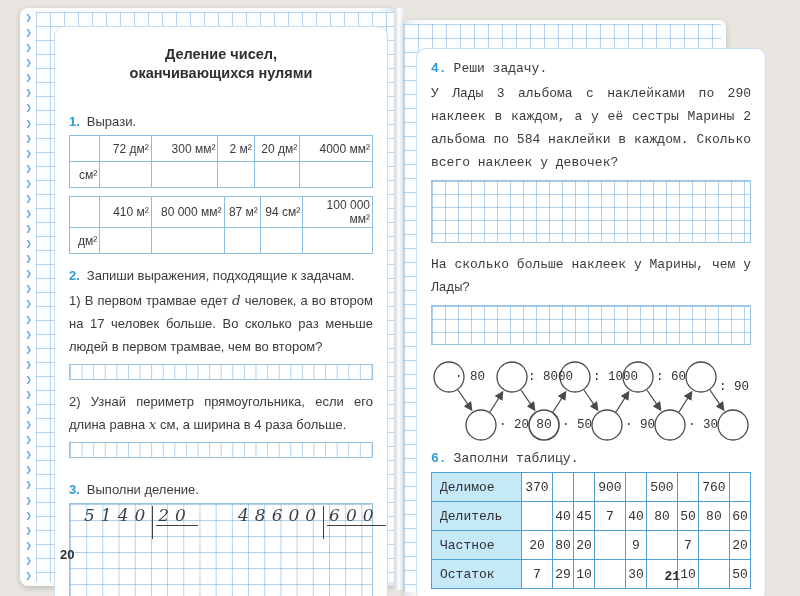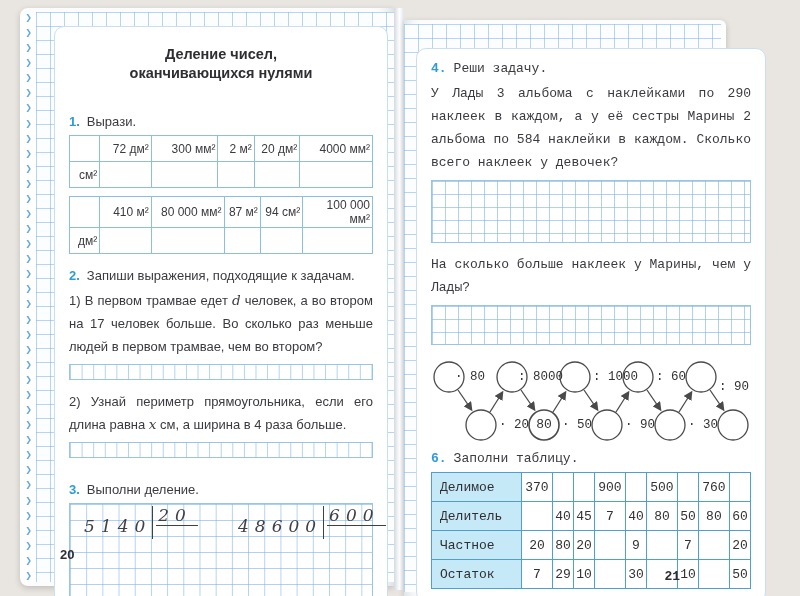--- a/index.html
+++ b/index.html
@@ -289,7 +289,7 @@
         </g>
       </svg>
       <span class="chain-label" style="left:22px;top:17px">· 80</span>
-      <span class="chain-label" style="left:85px;top:17px">: 8000</span>
+      <span class="chain-label" style="left:95px;top:17px">: 8000</span>
       <span class="chain-label" style="left:160px;top:17px">: 1000</span>
       <span class="chain-label" style="left:223px;top:17px">: 60</span>
       <span class="chain-label" style="left:286px;top:27px">: 90</span>

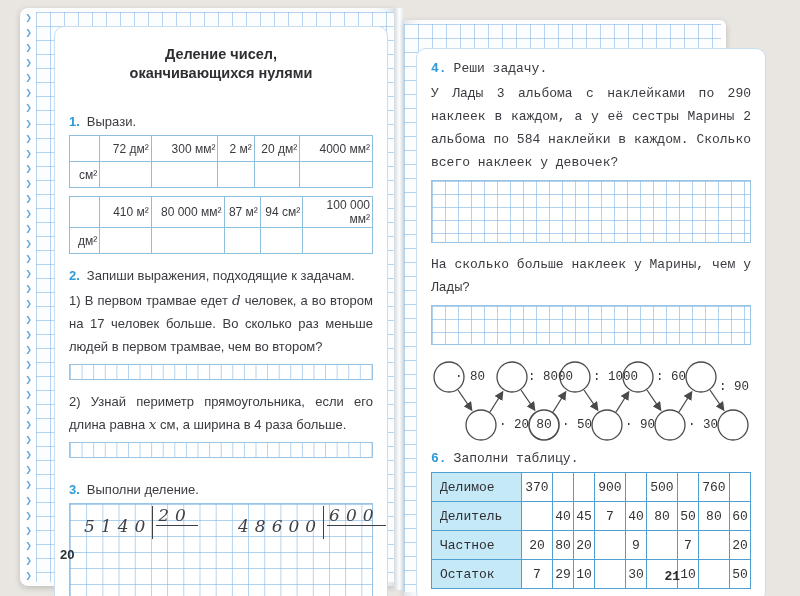--- a/index.html
+++ b/index.html
@@ -83,7 +83,7 @@
     background-size:16.2px 16px;
   }
   .division{position:absolute;display:flex;align-items:flex-start}
-  .hw{font-family:"DejaVu Serif",serif;font-style:italic;font-size:17px;letter-spacing:6px;color:#3f3f46;line-height:17px;padding-top:12px;white-space:nowrap}
+  .hw{font-family:"DejaVu Serif",serif;font-style:italic;font-size:17px;letter-spacing:6px;color:#3f3f46;line-height:17px;padding-top:1px;white-space:nowrap}
   .divwrap{display:inline-block;border-left:1.6px solid #3f3f46;height:33px;padding-left:3px;margin-left:1px}
   .divisor-inner{display:inline-block;border-bottom:1.6px solid #3f3f46;padding:1px 6px 1px 2px}
 

